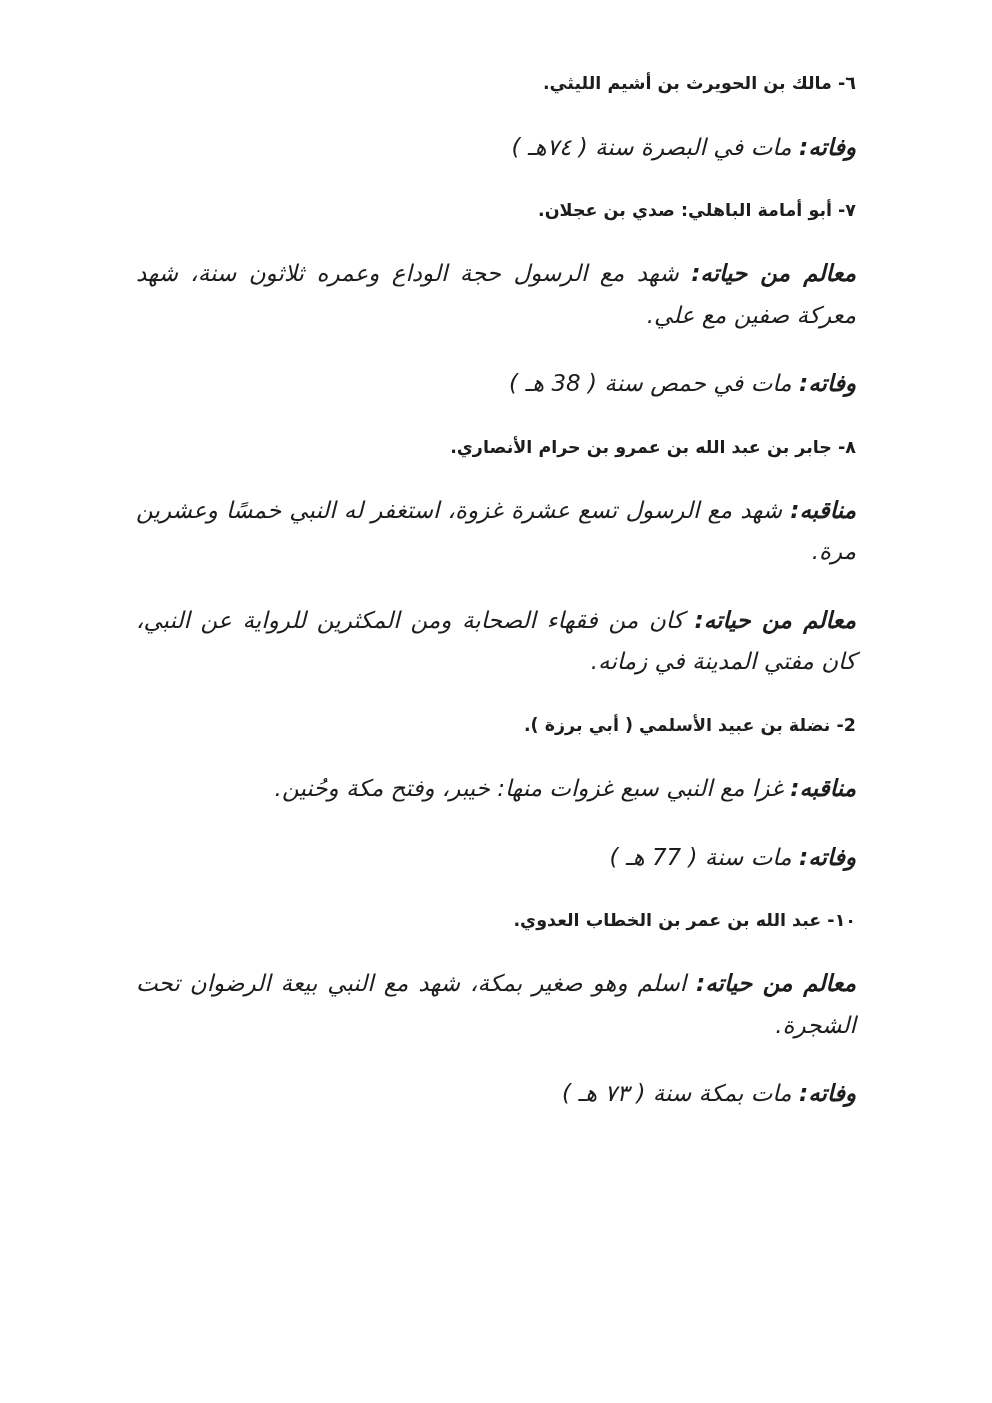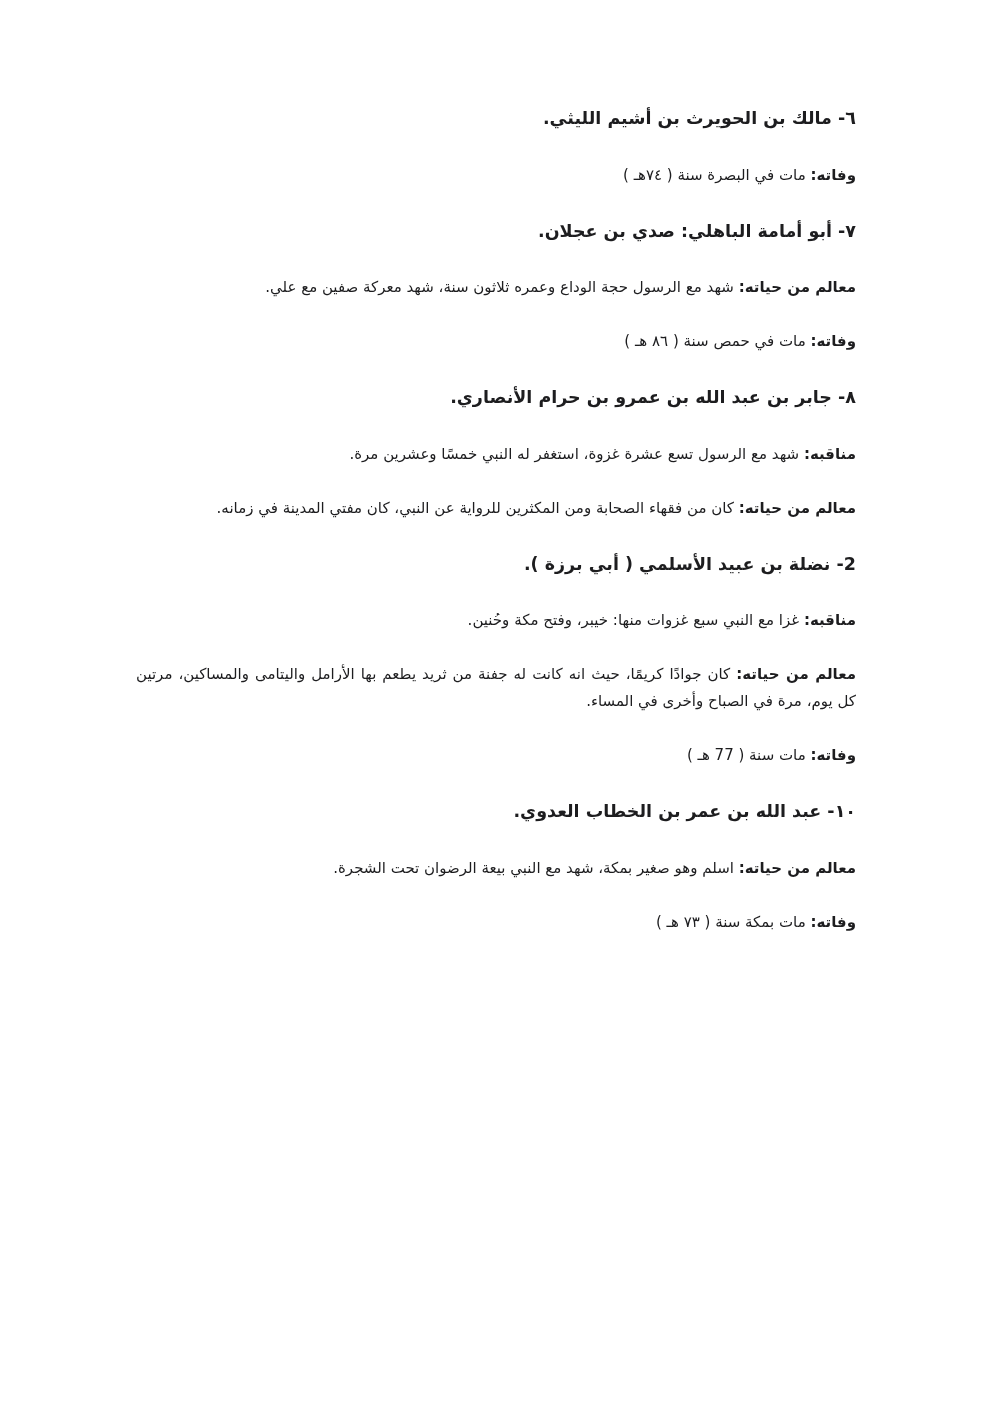--- a/index.html
+++ b/index.html
@@ -22,7 +22,7 @@
     width: 992px;
     height: 1180px;
     box-sizing: border-box;
-    padding: 103px 136px 60px 136px;
+    padding: 68px 136px 60px 136px;
     direction: rtl;
     background: #ffffff;
   }

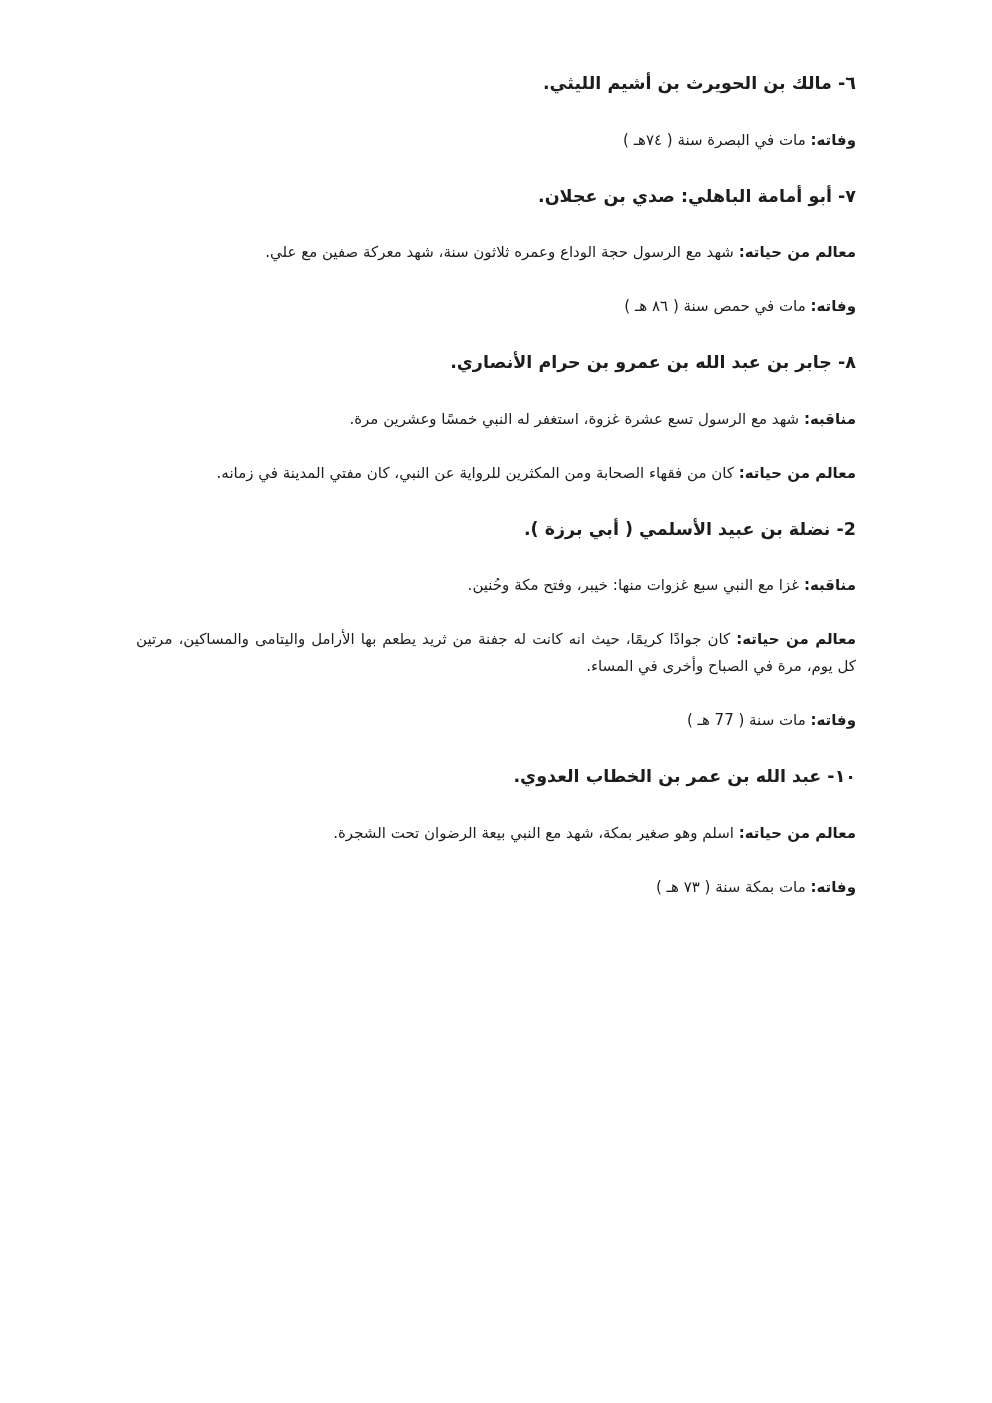--- a/index.html
+++ b/index.html
@@ -37,10 +37,11 @@
     text-align: right;
   }
   .para {
-    font-size: 15px;
+    font-size: 23px;
     line-height: 1.8;
     margin: 0 0 27px 0;
     text-align: justify;
+    font-style: italic;
   }
   .para .label {
     font-weight: bold;

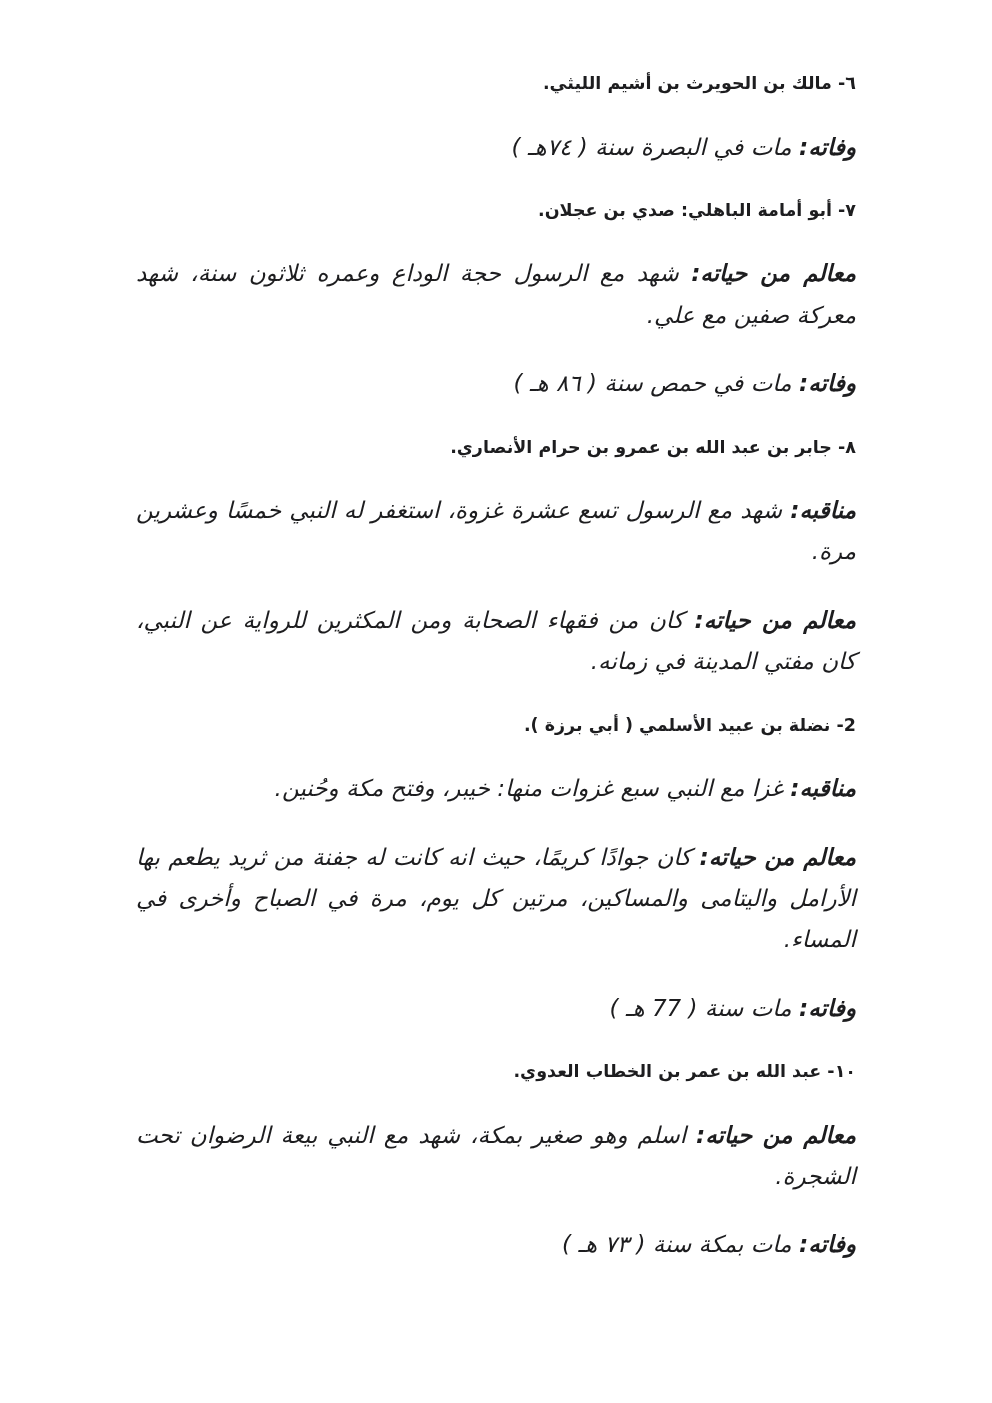--- a/index.html
+++ b/index.html
@@ -60,7 +60,7 @@
   <div class="entry">
     <p class="entry-heading">٧- أبو أمامة الباهلي: صدي بن عجلان.</p>
     <p class="para"><span class="label">معالم من حياته:</span><span> شهد مع الرسول حجة الوداع وعمره ثلاثون سنة، شهد معركة صفين مع علي.</span></p>
-    <p class="para"><span class="label">وفاته:</span><span> مات في حمص سنة ( ٨٦ هـ )</span></p>
+    <p class="para"><span class="label">وفاته:</span><span> مات في حمص سنة ( 38 هـ )</span></p>
   </div>
 
   <div class="entry">

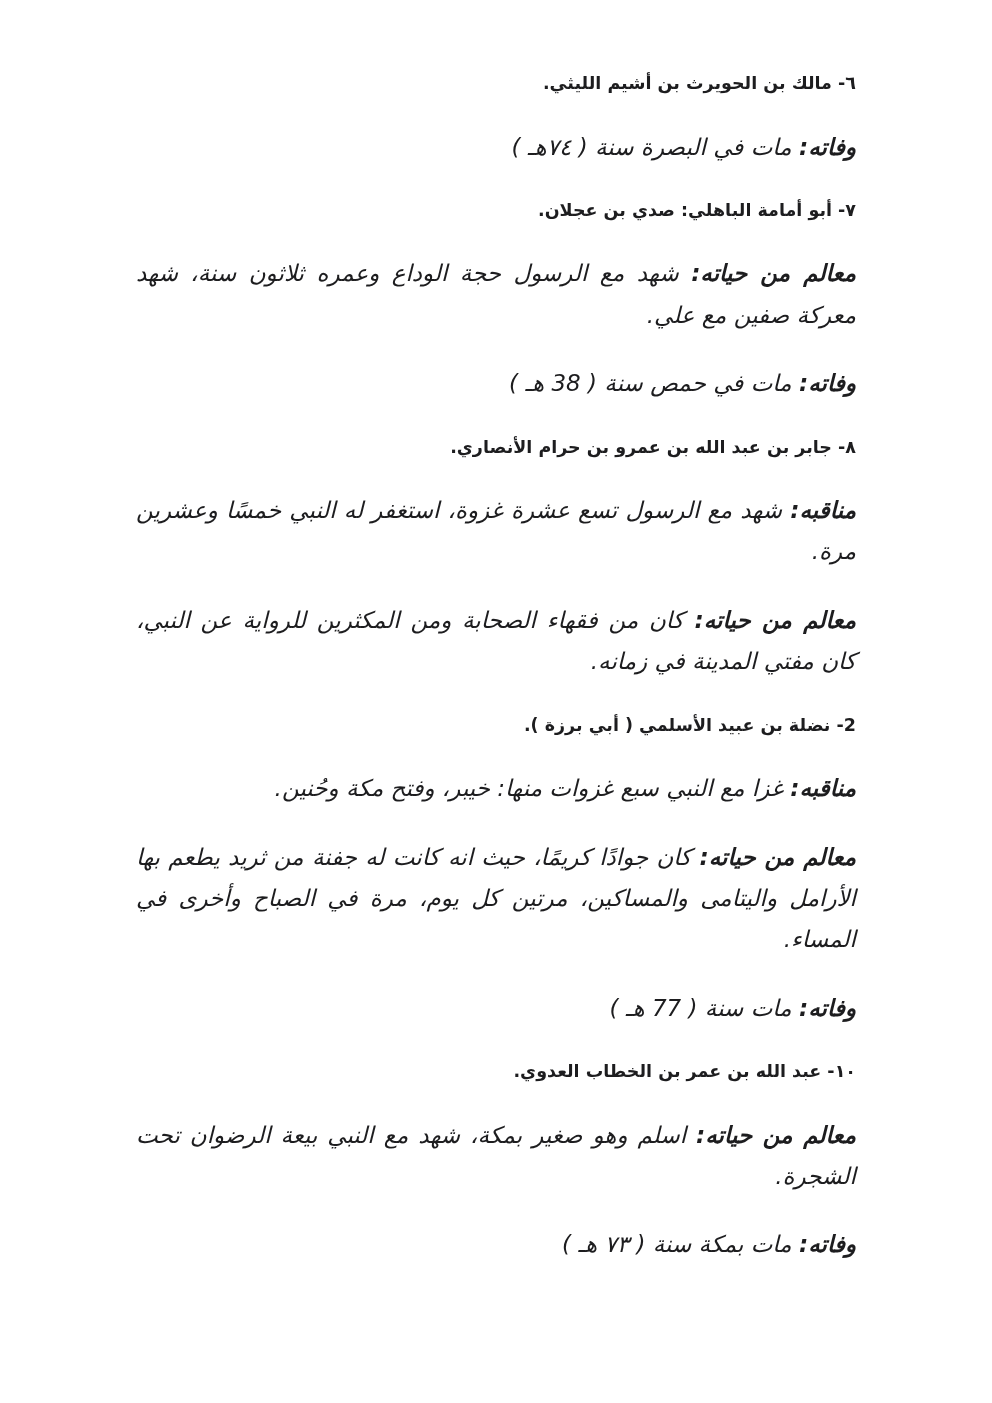--- a/index.html
+++ b/index.html
@@ -72,7 +72,6 @@
   <div class="entry">
     <p class="entry-heading">2- نضلة بن عبيد الأسلمي ( أبي برزة ).</p>
     <p class="para"><span class="label">مناقبه:</span><span> غزا مع النبي سبع غزوات منها: خيبر، وفتح مكة وحُنين.</span></p>
-    <p class="para"><span class="label">معالم من حياته:</span><span> كان جوادًا كريمًا، حيث انه كانت له جفنة من ثريد يطعم بها الأرامل واليتامى والمساكين، مرتين كل يوم، مرة في الصباح وأخرى في المساء.</span></p>
     <p class="para"><span class="label">وفاته:</span><span> مات سنة ( 77 هـ )</span></p>
   </div>
 

